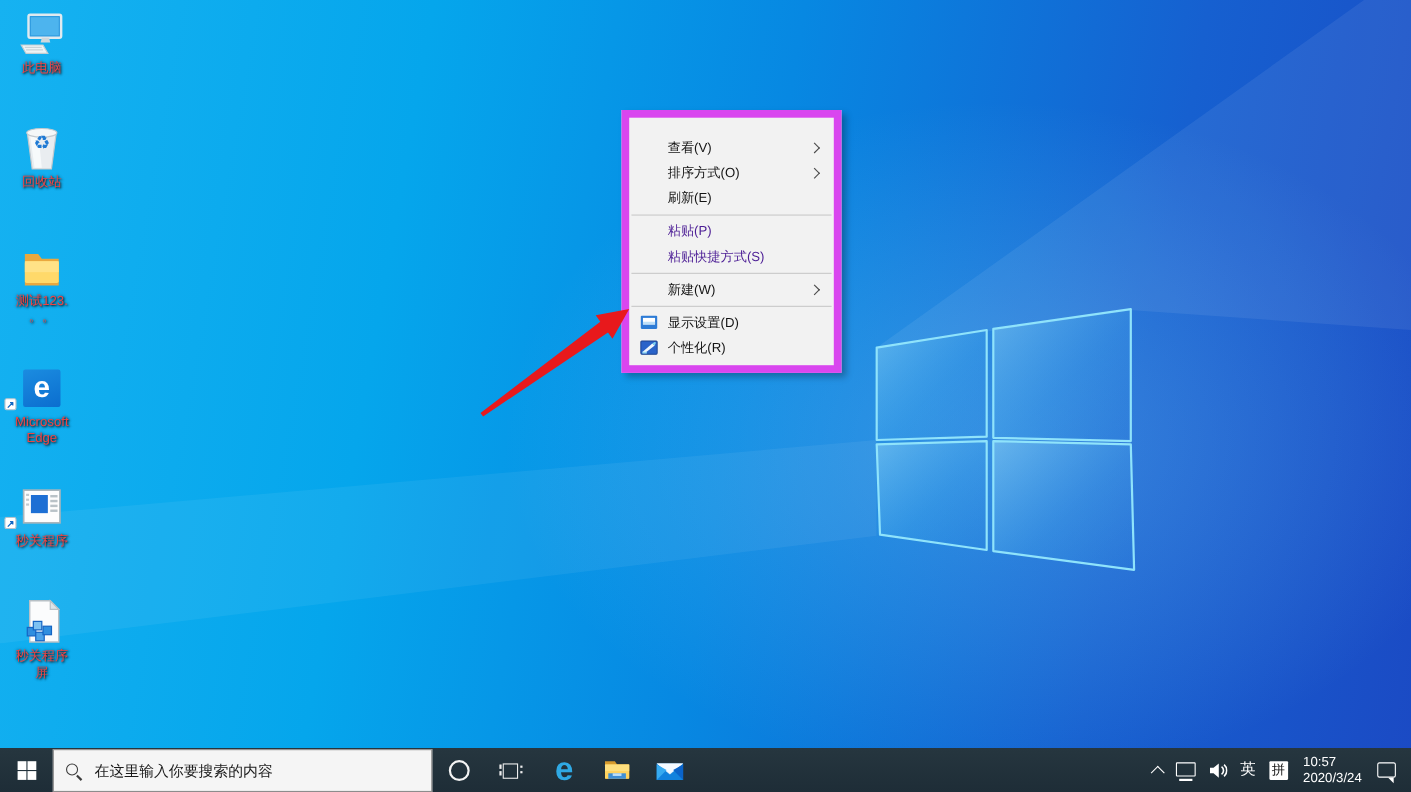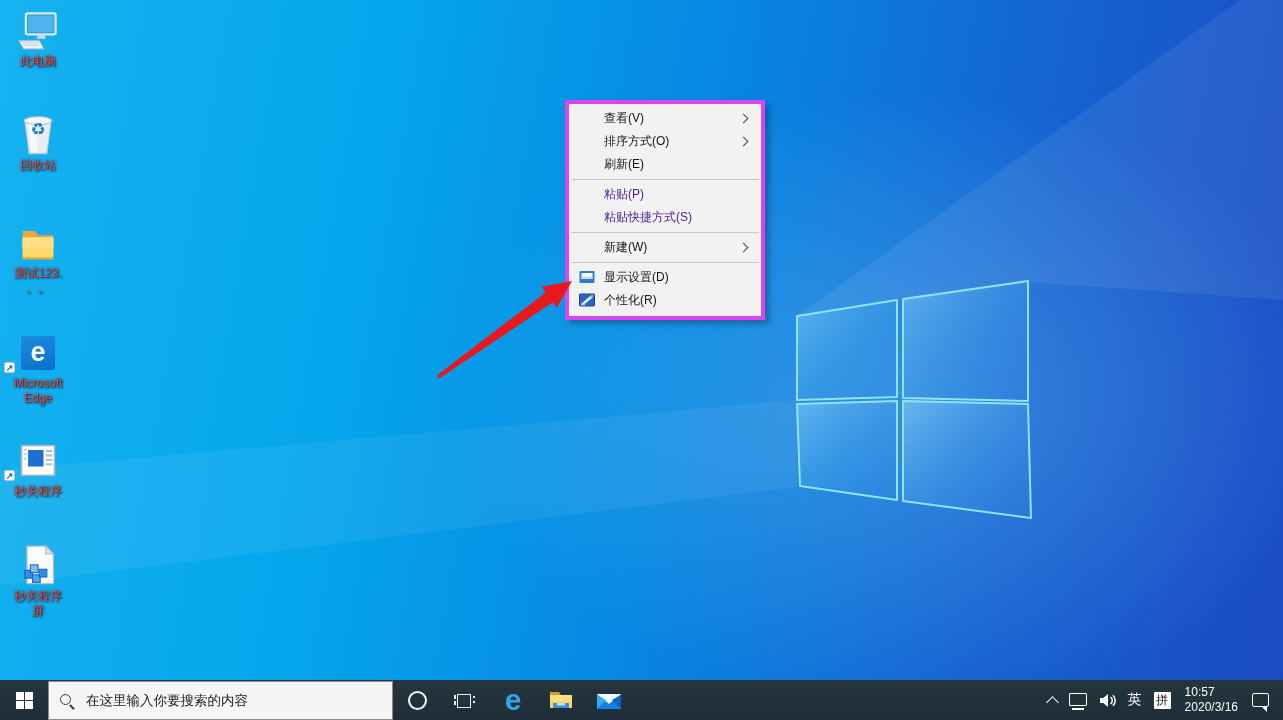--- a/index.html
+++ b/index.html
@@ -32,7 +32,7 @@
 
   
   .ctx-menu{position:absolute;left:565px;top:100px;width:200px;box-sizing:border-box;
-    background:#f2f2f2;border:4px solid #d946ef;padding:3px 0 4px 0;z-index:40;
+    background:#f2f2f2;border:7px solid #d946ef;padding:16px 0 4px 0;z-index:40;
     box-shadow:4px 4px 6px rgba(0,0,0,.28);font-size:12px;color:#141414;}
   .ctx-item{position:relative;height:23px;display:flex;align-items:center;padding-left:35px;}
   .ctx-item.disabled{color:#4c1d95;}

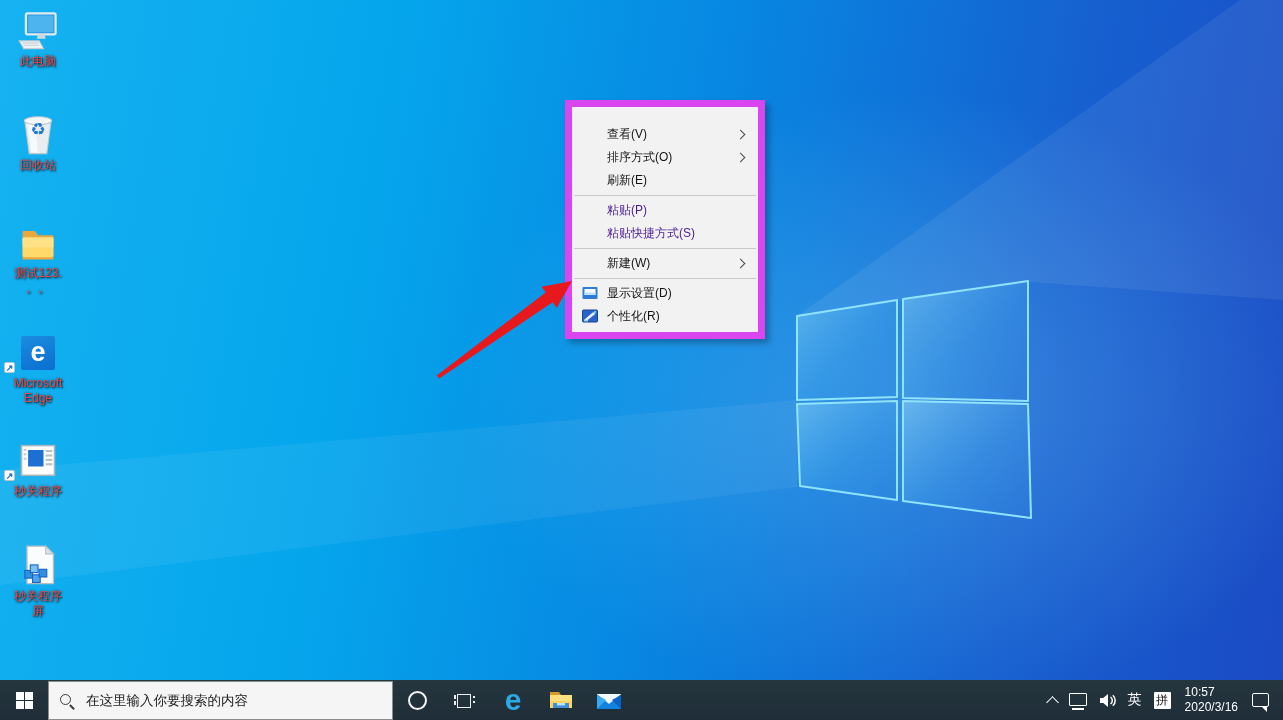--- a/index.html
+++ b/index.html
@@ -300,7 +300,7 @@
       <div class="tray-item clock">
         <div>
           <div>10:57</div>
-          <div>2020/3/16</div>
+          <div>2020/3/24</div>
         </div>
       </div>
       <div class="tray-item">

